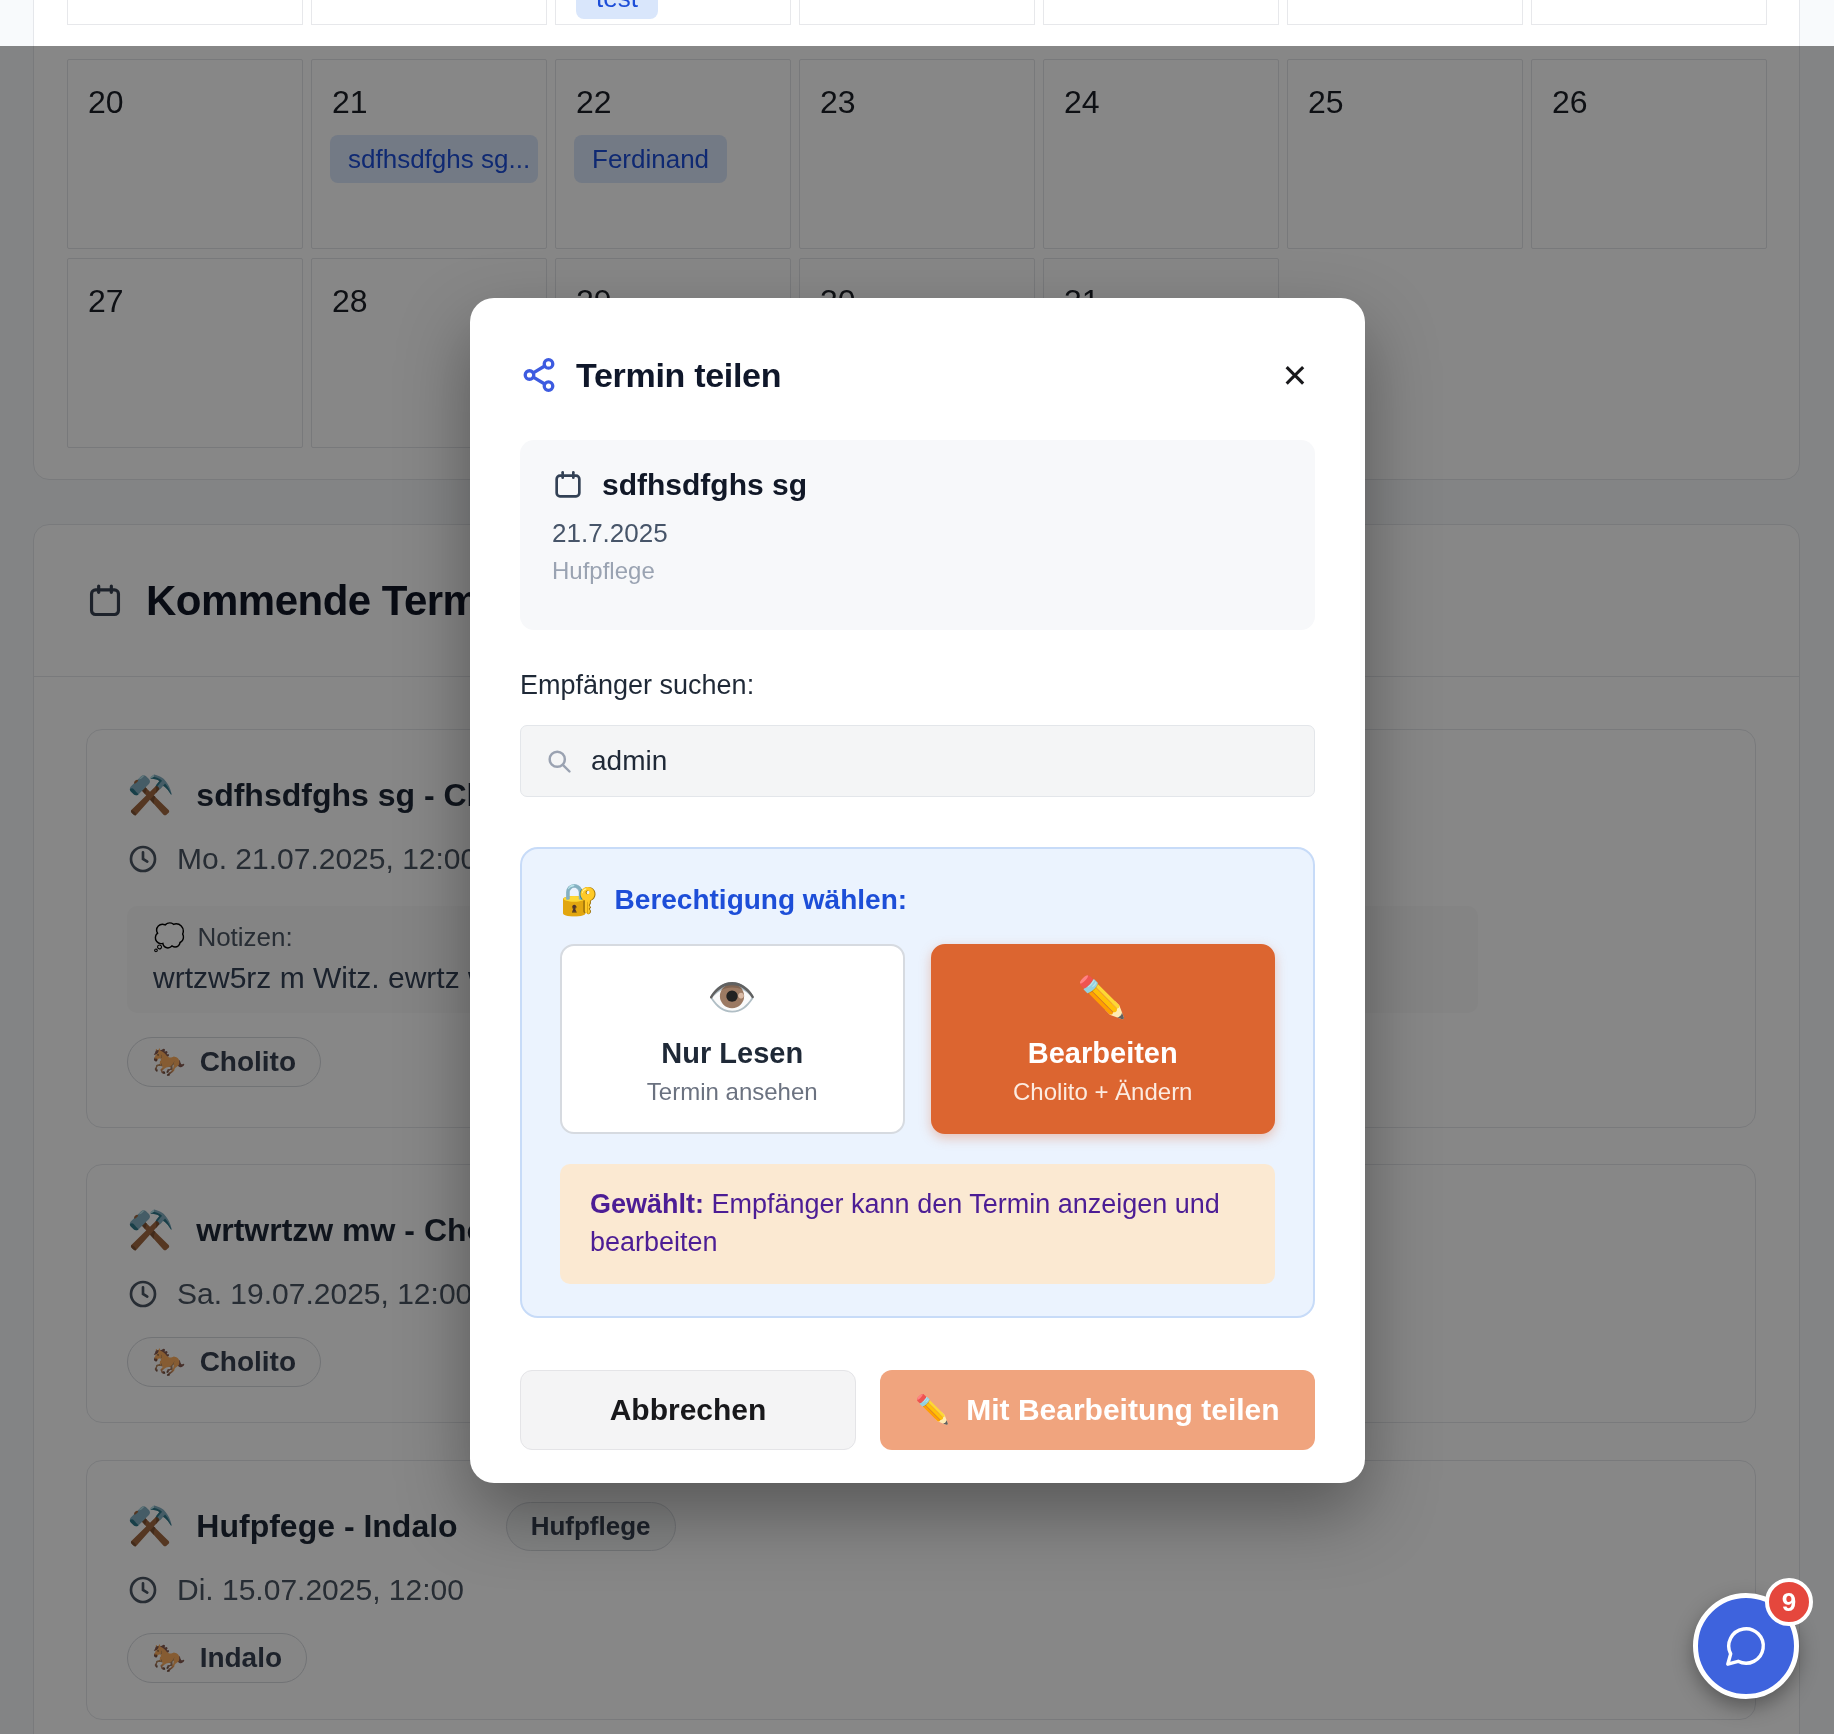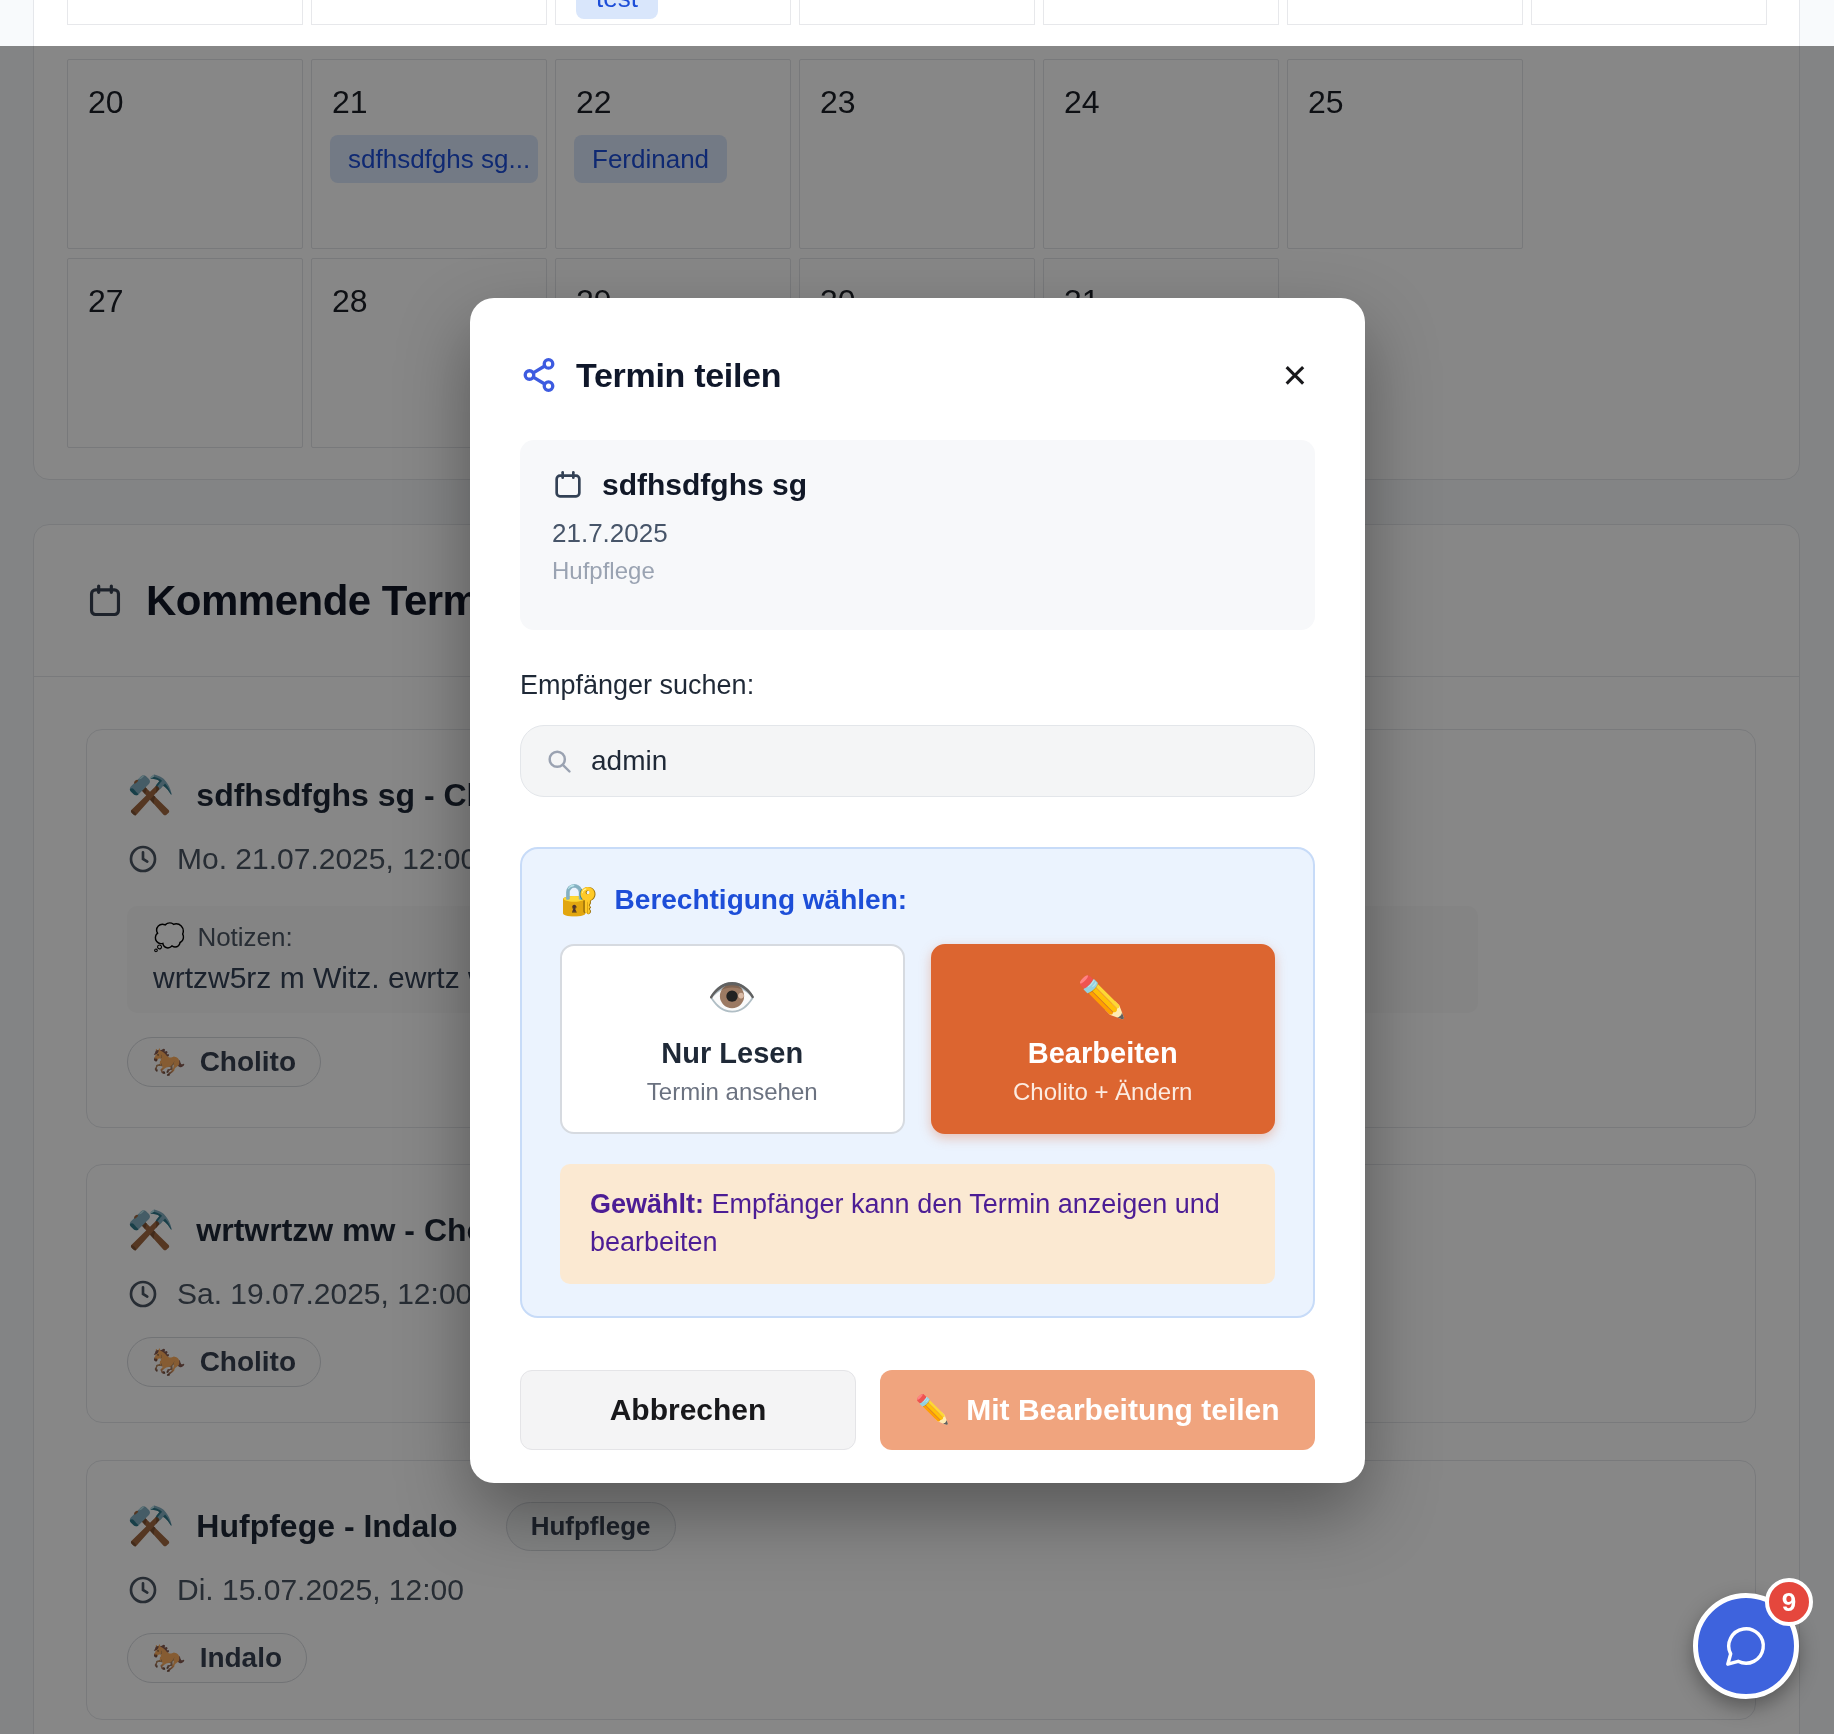--- a/index.html
+++ b/index.html
@@ -142,6 +142,9 @@
   <div class="cal-cell" style="left:1253px;top:78px">
       <div class="dnum">25</div>
     </div>
+  <div class="cal-cell" style="left:1497px;top:78px">
+      <div class="dnum">26</div>
+    </div>
 
   <div class="cal-cell" style="left:33px;top:277px">
       <div class="dnum">27</div>

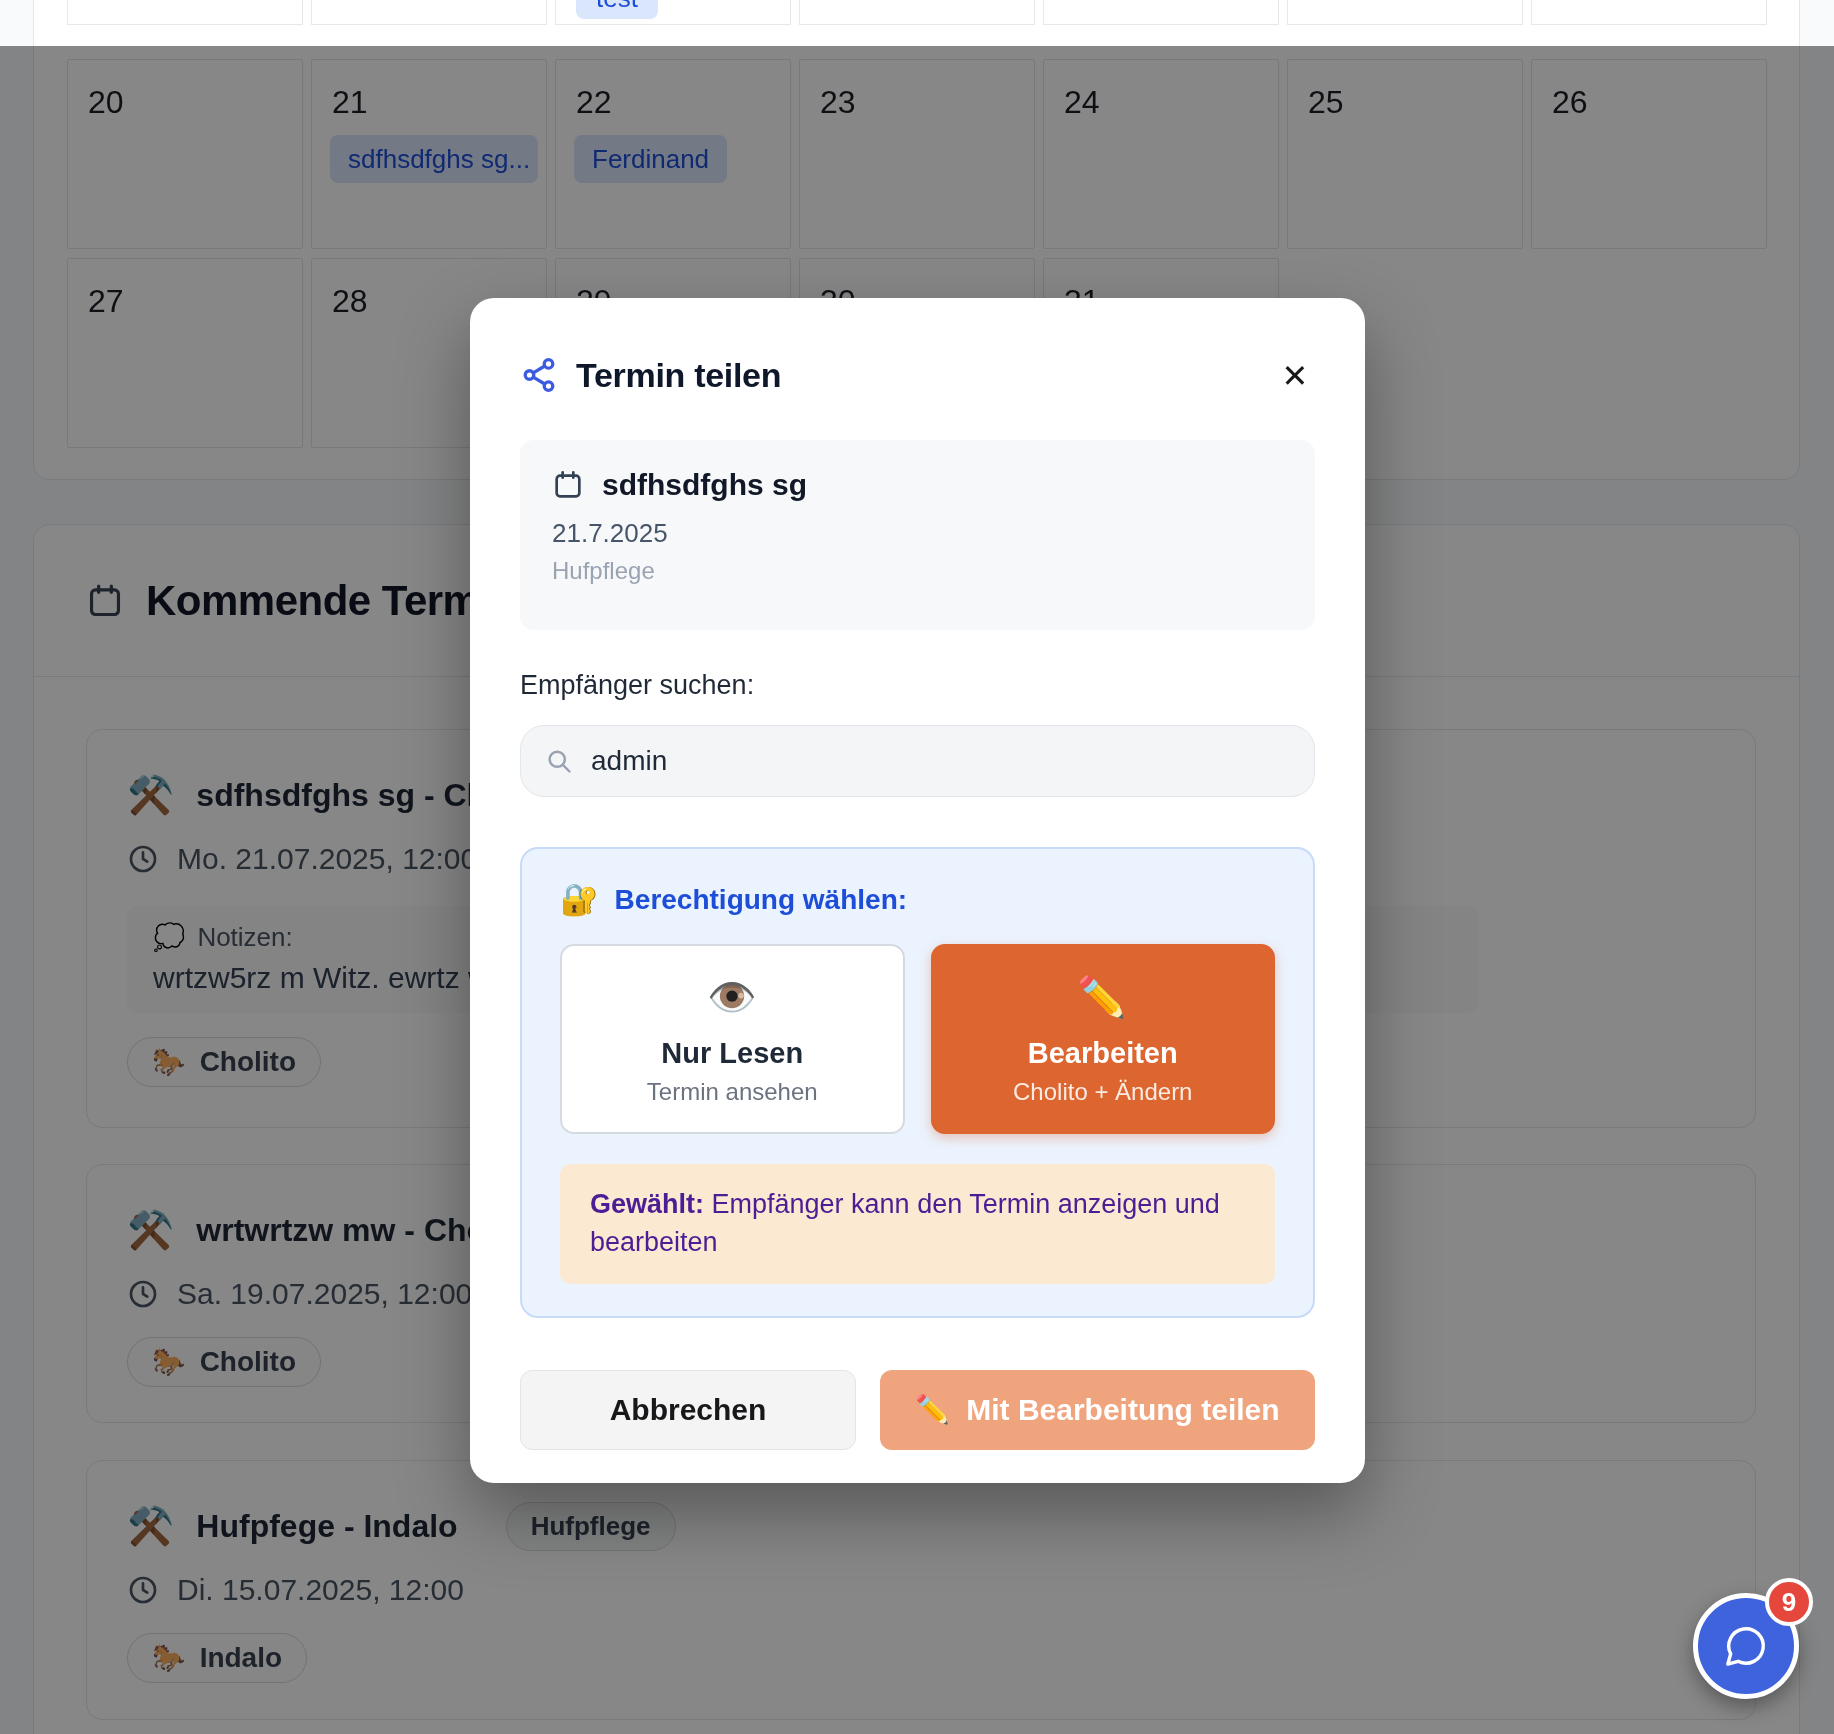--- a/index.html
+++ b/index.html
@@ -64,7 +64,7 @@
   .event-cat { margin-top:8px; font-size:24px; color:#9aa3b2; }
   .recipient-label { margin-top:40px; font-size:27px; font-weight:500; color:#1f2937; }
   .search-box { margin-top:24px; height:72px; background:#f4f5f6; border:1.5px solid #e3e6ea;
-                border-radius:24px; display:flex; align-items:center; gap:18px; padding:0 24px; }
+                border-radius:7px; display:flex; align-items:center; gap:18px; padding:0 24px; }
   .search-box input { border:none; background:transparent; outline:none; font-size:28px;
                       color:#1f2937; width:600px; font-family:inherit; }
   .perm-panel { margin-top:50px; background:#ebf3fe; border:2px solid #c7dbf8; border-radius:18px;

